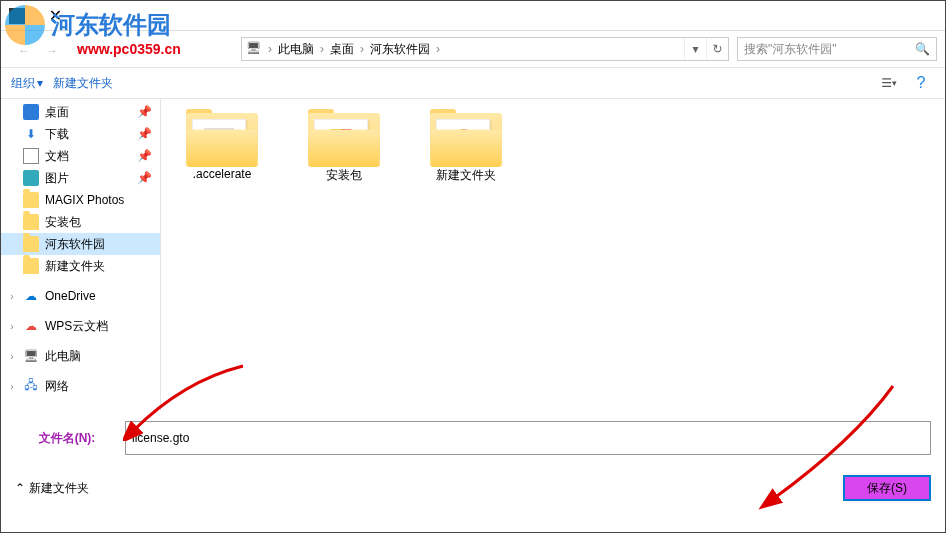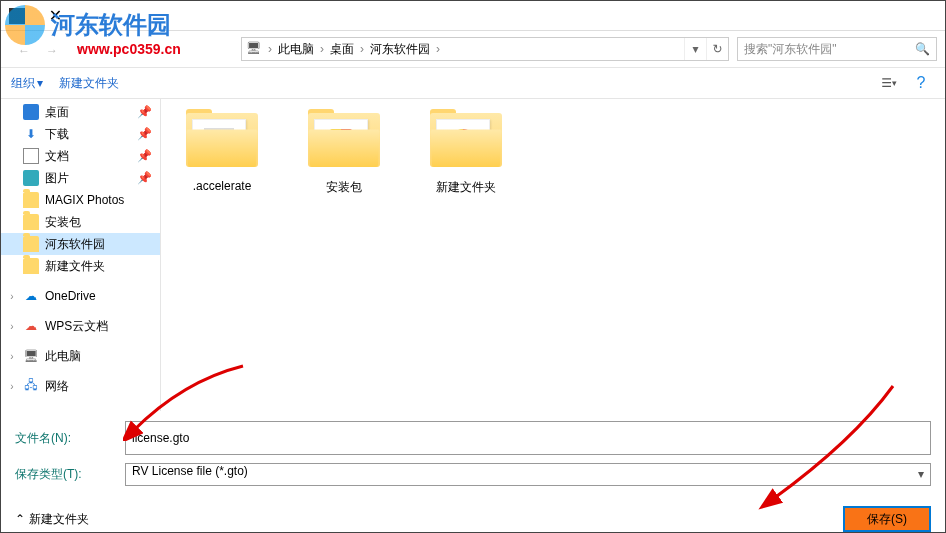--- a/index.html
+++ b/index.html
@@ -30,7 +30,7 @@
 .search-box { width: 200px; height: 24px; border: 1px solid #ccc; display: flex; align-items: center; padding: 0 6px; color: #888; }
 .search-box .sicon { margin-left: auto; }
 
-.toolbar { height: 32px; display: flex; align-items: center; padding: 8px 10px; gap: 16px; border-top: 1px solid #e5e5e5; border-bottom: 1px solid #e5e5e5; background: #fff; }
+.toolbar { height: 32px; display: flex; align-items: center; padding: 8px 10px; gap: 10px; border-top: 1px solid #e5e5e5; border-bottom: 1px solid #e5e5e5; background: #fff; }
 .toolbar .tb-item { color: #1a66cc; cursor: pointer; display: flex; align-items: center; gap: 2px; }
 .toolbar .tb-right { margin-left: auto; display: flex; gap: 4px; }
 .toolbar .tb-iconbtn { width: 28px; height: 24px; display: flex; align-items: center; justify-content: center; color: #555; cursor: pointer; }

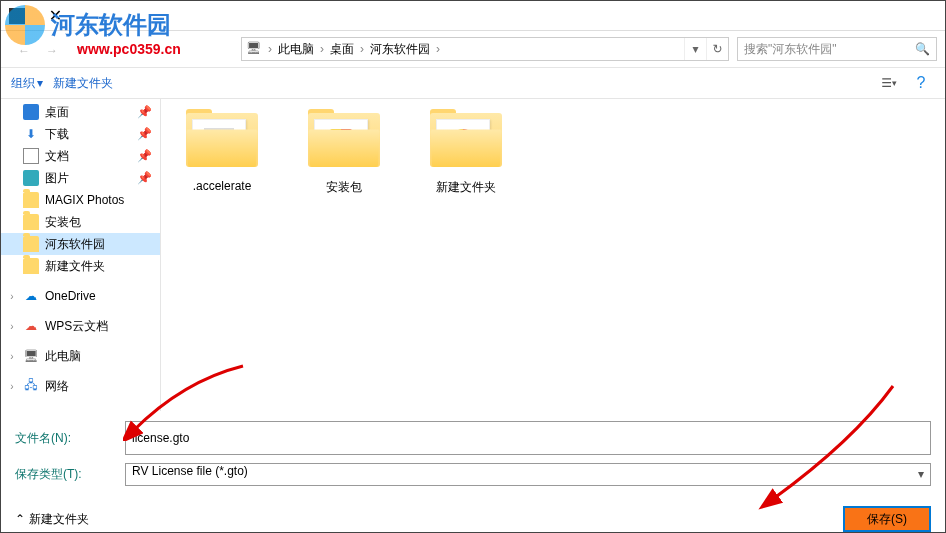--- a/index.html
+++ b/index.html
@@ -56,7 +56,7 @@
 .ticon.network { color: #2a7cd8; }
 
 .content { flex: 1; padding: 10px 16px; display: flex; gap: 32px; align-items: flex-start; }
-.file-item { width: 90px; display: flex; flex-direction: column; align-items: center; gap: 12px; cursor: pointer; }
+.file-item { width: 90px; display: flex; flex-direction: column; align-items: center; cursor: pointer; }
 .folder-icon { width: 72px; height: 58px; position: relative; }
 .folder-back { position: absolute; top: 4px; left: 0; width: 72px; height: 54px; background: linear-gradient(#ffe9a8, #ffd670); border-radius: 3px; }
 .folder-tab { position: absolute; top: 0; left: 0; width: 26px; height: 8px; background: #ffd670; border-radius: 3px 3px 0 0; }

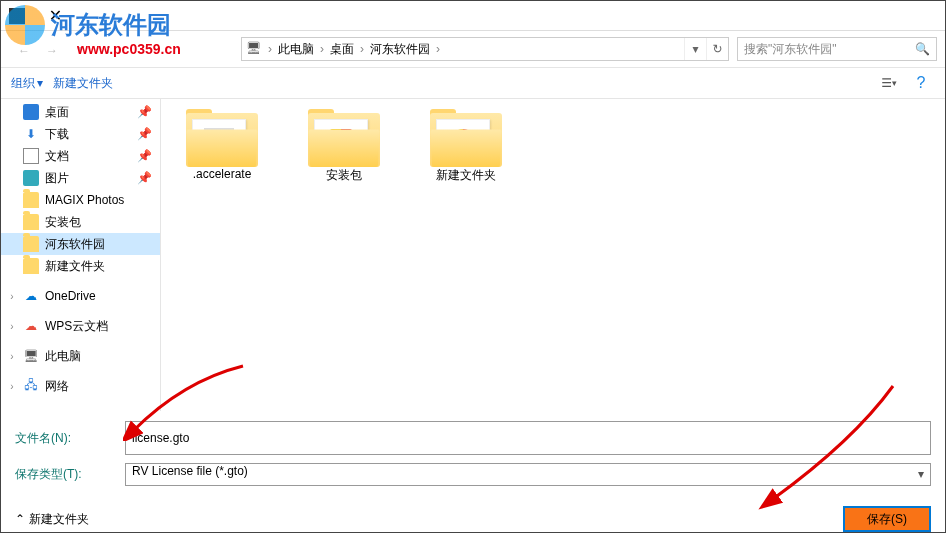--- a/index.html
+++ b/index.html
@@ -69,7 +69,7 @@
 
 .bottom-fields { padding: 10px 14px 6px; background: #fff; }
 .field-row { display: flex; align-items: center; margin-bottom: 8px; }
-.field-label { width: 110px; text-align: left; padding-right: 6px; color: #0f766e; }
+.field-label { width: 110px; text-align: center; padding-right: 6px; color: #a21caf; font-weight: bold; }
 .field-input { flex: 1; height: 23px; border: 1px solid #999; padding: 16px 6px; background: #fff; }
 .field-select { flex: 1; height: 23px; border: 1px solid #999; padding: 0 6px; background: #fff; position: relative; }
 .field-select::after { content: '▾'; position: absolute; right: 6px; top: 3px; color: #555; }

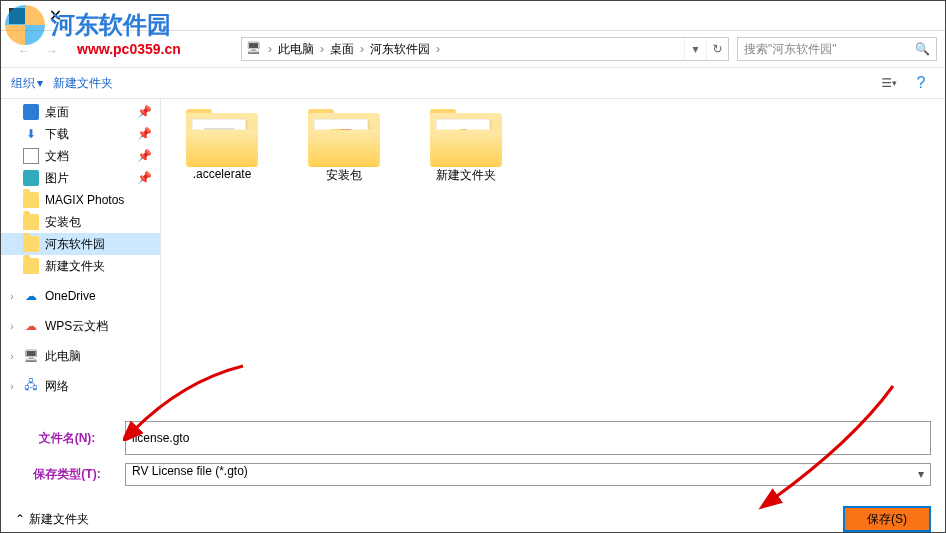--- a/index.html
+++ b/index.html
@@ -247,10 +247,6 @@
     <div class="field-label">文件名(N):</div>
     <input class="field-input" value="license.gto" style="">
   </div>
-  <div class="field-row">
-    <div class="field-label">保存类型(T):</div>
-    <div class="field-select">RV License file (*.gto)</div>
-  </div>
 </div>
 
 <div class="footer">

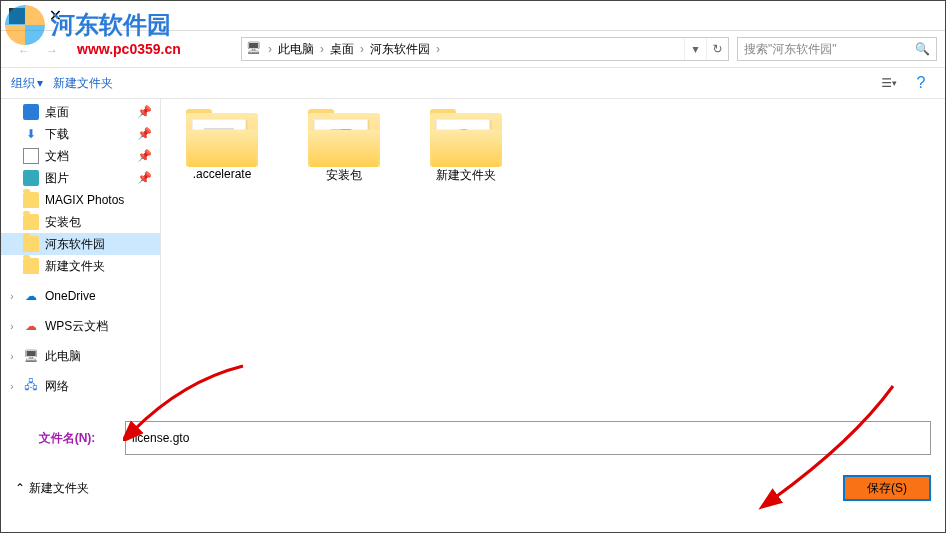--- a/index.html
+++ b/index.html
@@ -78,7 +78,7 @@
 .footer .hide-folders { display: flex; align-items: center; gap: 4px; cursor: pointer; }
 .footer .spacer { flex: 1; }
 .footer .btn { width: 88px; height: 26px; border: 1px solid #888; background: #e1e1e1; display: flex; align-items: center; justify-content: center; cursor: pointer; }
-.footer .btn.primary { border: 2px solid #0078d4; background: #f97316; }
+.footer .btn.primary { border: 2px solid #0078d4; background: #d946ef; }
 
 .arrow { position: absolute; pointer-events: none; z-index: 50; }
 .arrow.a1 { top: 360px; left: 122px; }

